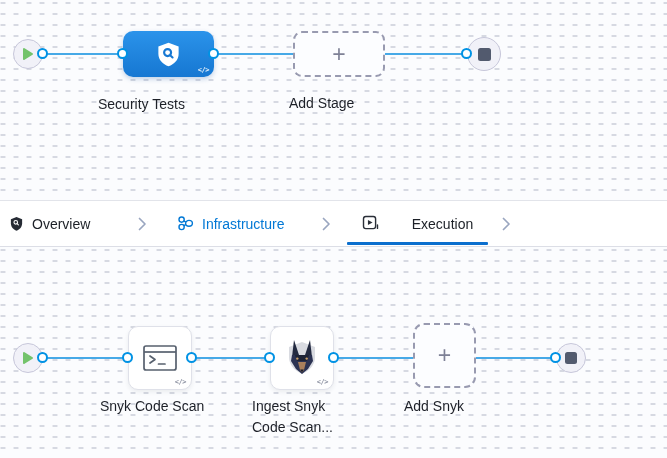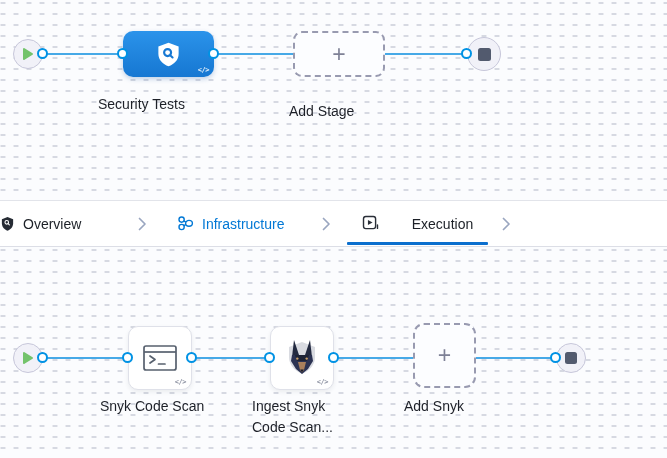--- a/index.html
+++ b/index.html
@@ -107,7 +107,7 @@
   <div class="add-node" style="left:293px;top:31px;width:92px;height:46px;">
     <span class="plus-glyph">+</span>
   </div>
-  <div class="node-label" style="left:289px;top:93px;width:100px;font-weight:400;margin-top:8px;">Add Stage</div>
+  <div class="node-label" style="left:289px;top:93px;width:100px;font-weight:400;">Add Stage</div>
 
   <div class="connector" style="left:461px;top:48px;"></div>
   <div class="endpoint" style="left:467px;top:37px;width:34px;height:34px;">

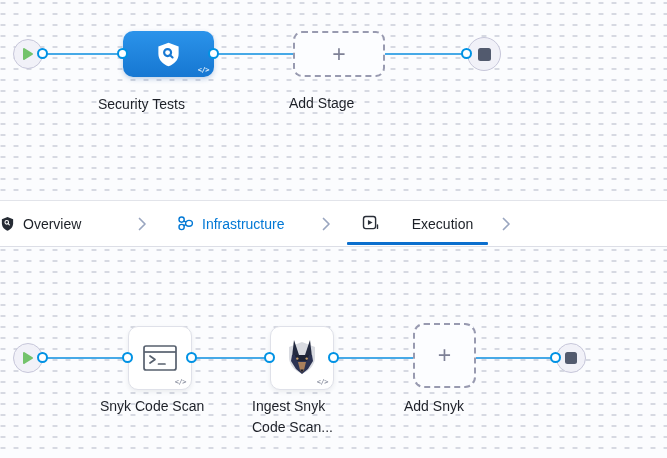--- a/index.html
+++ b/index.html
@@ -117,7 +117,7 @@
 
 <div id="tab-bar">
 
-  <div class="tab" id="tab-overview" style="left:0;">
+  <div class="tab" id="tab-overview" style="left:9px;">
     <span style="display:flex;">
       <svg width="15" height="16" viewBox="0 0 16 17">
         <path d="M8 1 L14 3.3 v4.3 c0 4 -2.6 6.7 -6 8 C4.6 14.3 2 11.6 2 7.6 V3.3 Z" fill="#262b34"></path>

